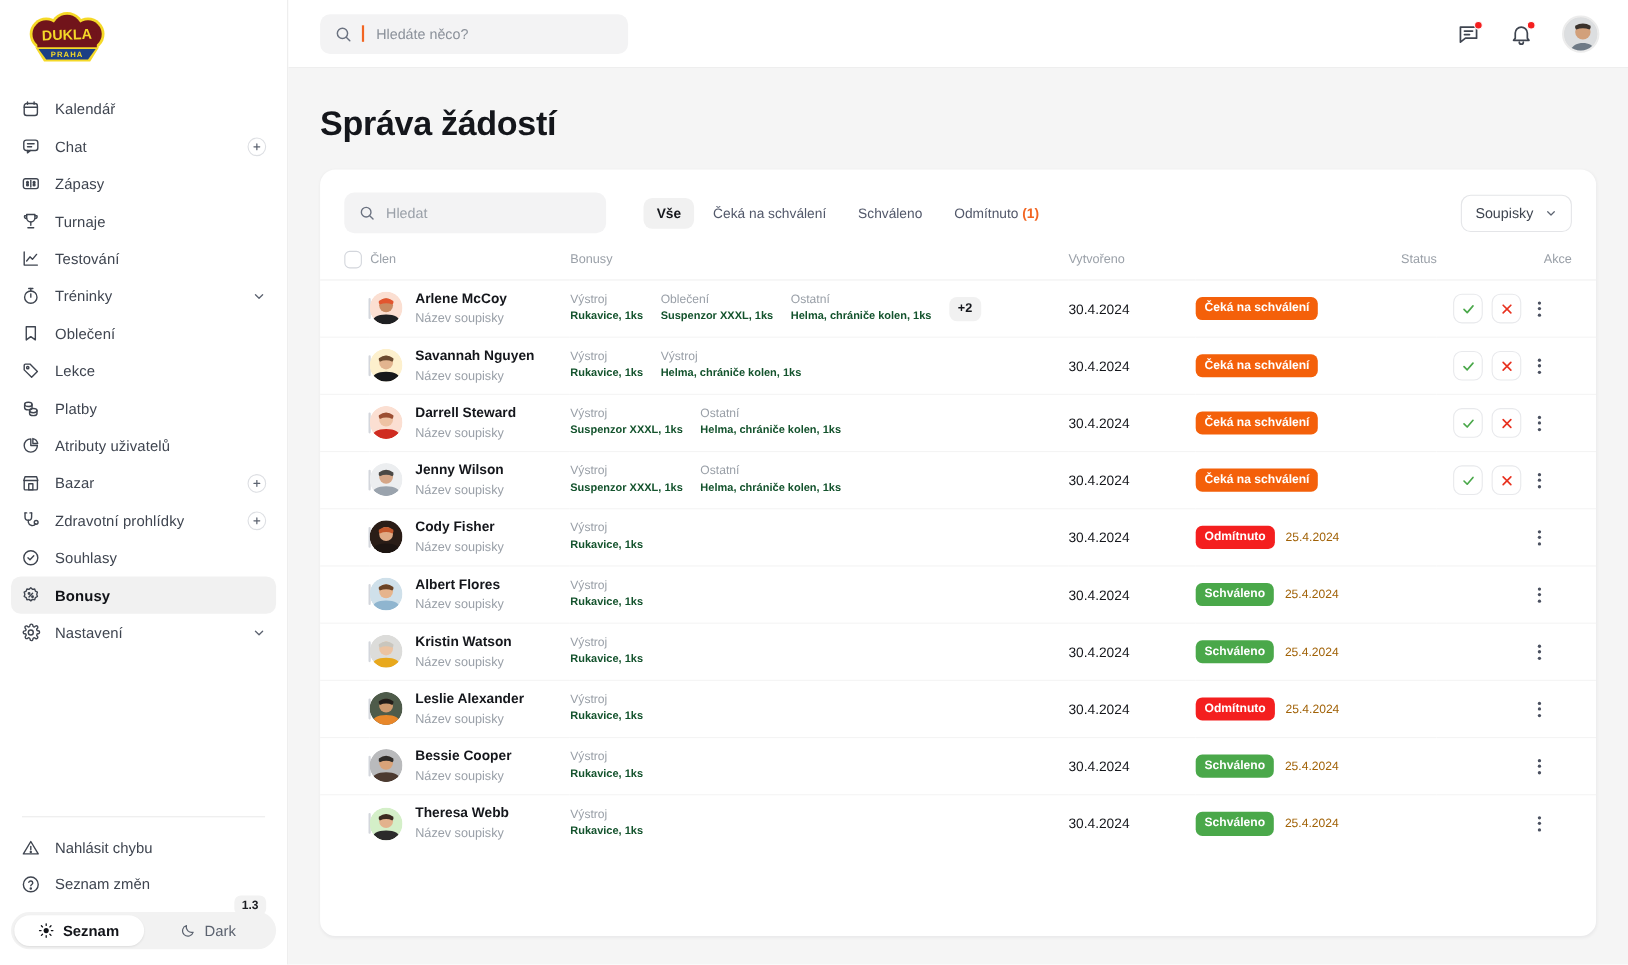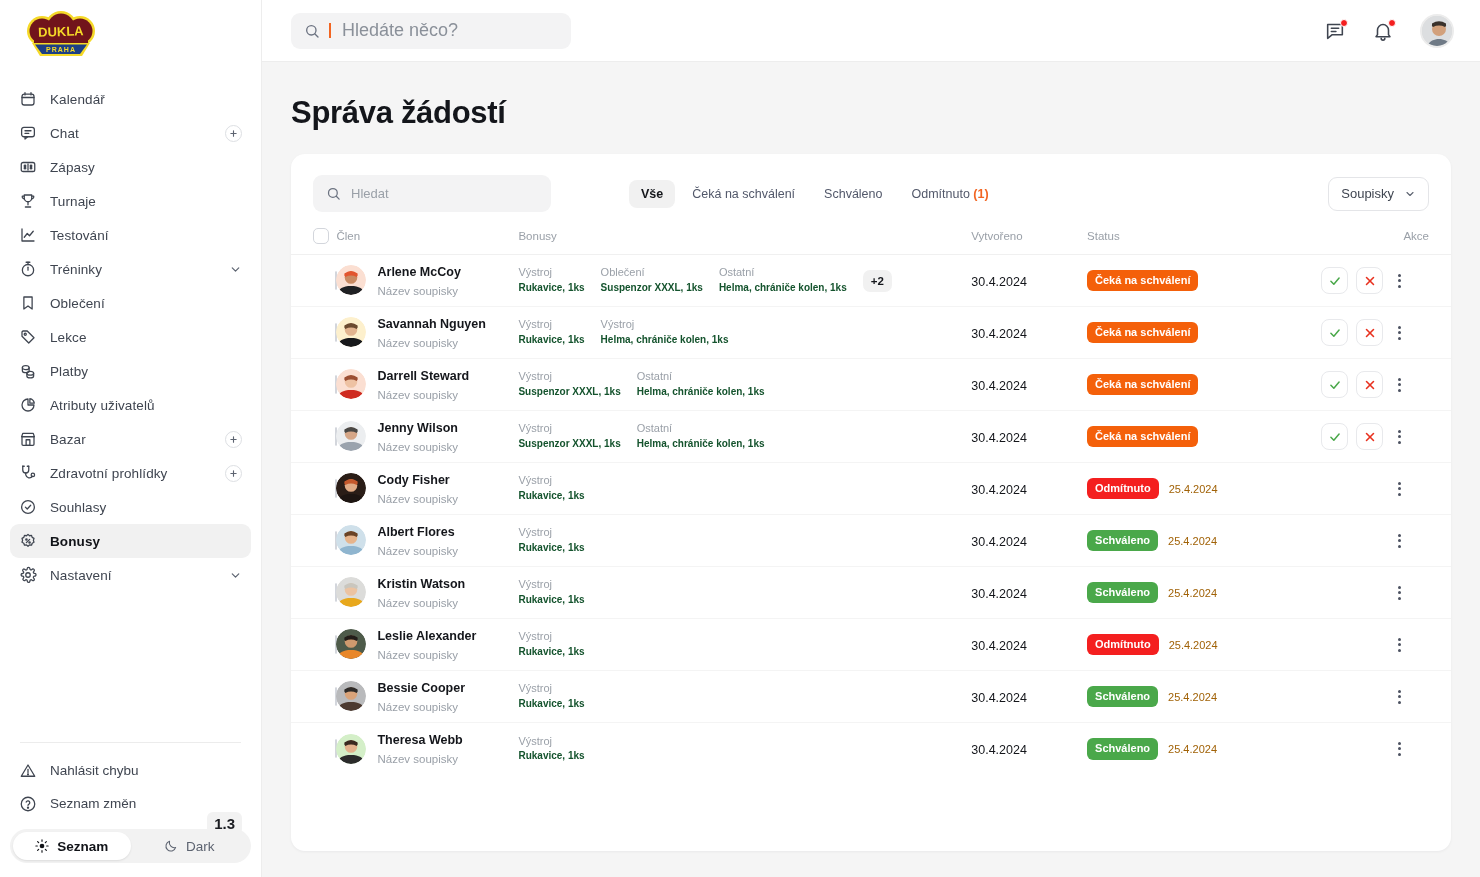--- a/index.html
+++ b/index.html
@@ -80,7 +80,7 @@
   .top-search .mag { width: 16px; height: 16px; color: #6b7280; flex: 0 0 16px; }
   .top-search .mag svg { width: 16px; height: 16px; display: block; }
   .caret { width: 2px; height: 15px; background: #f26522; flex: 0 0 2px; }
-  .top-search .ph { font-size: 18px; color: #8a9099; margin-left: 2px; }
+  .top-search .ph { font-size: 13px; color: #8a9099; margin-left: 2px; }
   .top-right { margin-left: auto; display: flex; align-items: center; gap: 26px; }
   .ic-btn { position: relative; width: 22px; height: 22px; color: #3f4550; cursor: pointer; }
   .ic-btn svg { width: 22px; height: 22px; display: block; }

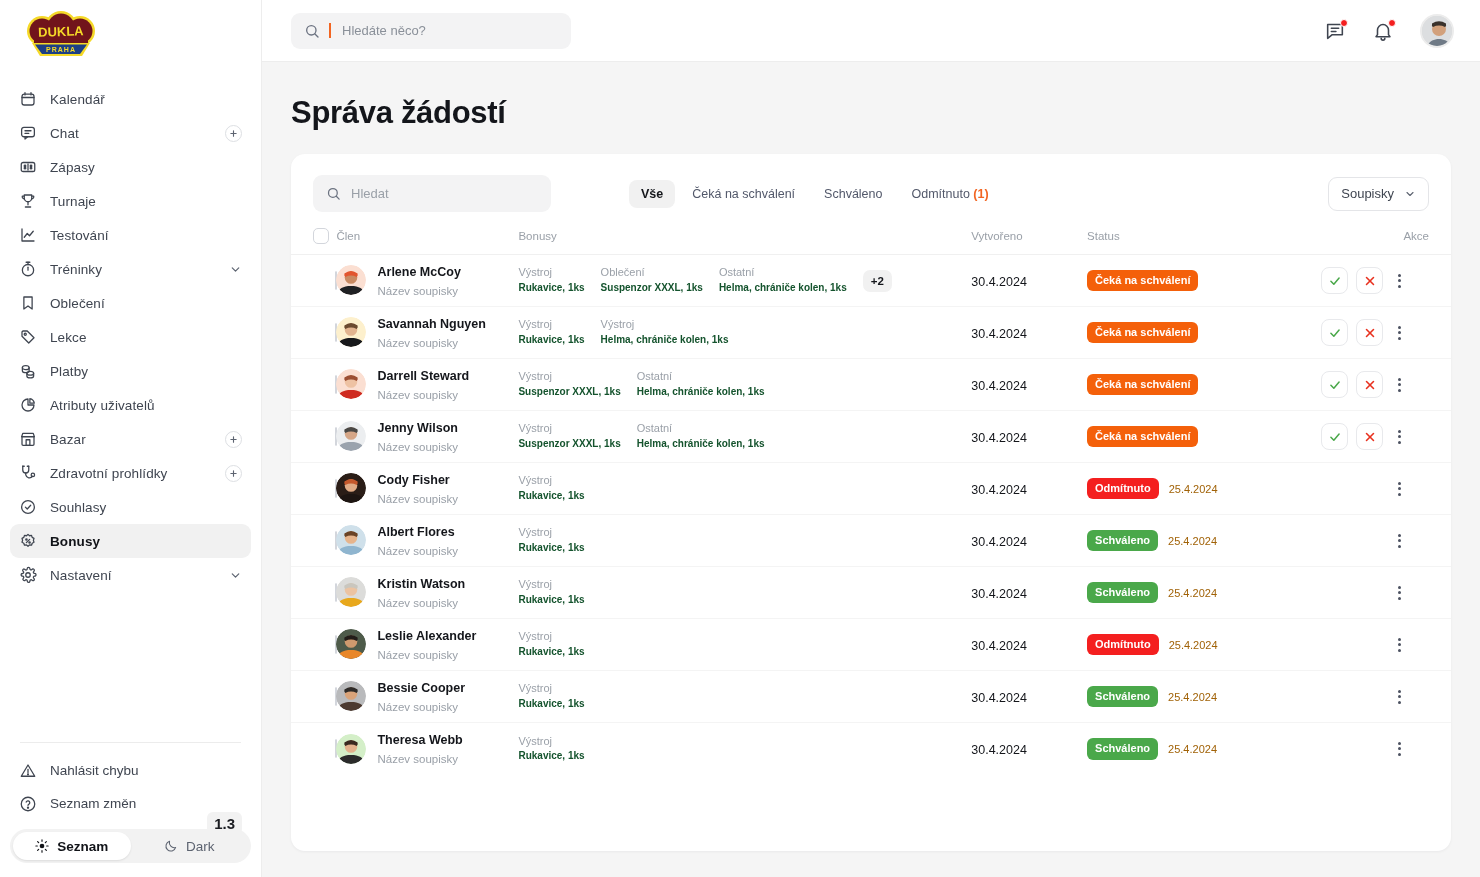--- a/index.html
+++ b/index.html
@@ -108,7 +108,7 @@
   }
   .tbl-search svg { width: 15px; height: 15px; color: #6b7280; display: block; }
   .tbl-search .ph { font-size: 13px; color: #9aa0a8; }
-  .tabs { display: flex; align-items: flex-end; gap: 5px; margin-left: 44px; }
+  .tabs { display: flex; align-items: flex-end; gap: 5px; }
   .tab {
     font-size: 12.5px; color: #52586a; padding: 7px 12px; border-radius: 8px;
     cursor: pointer; white-space: nowrap;

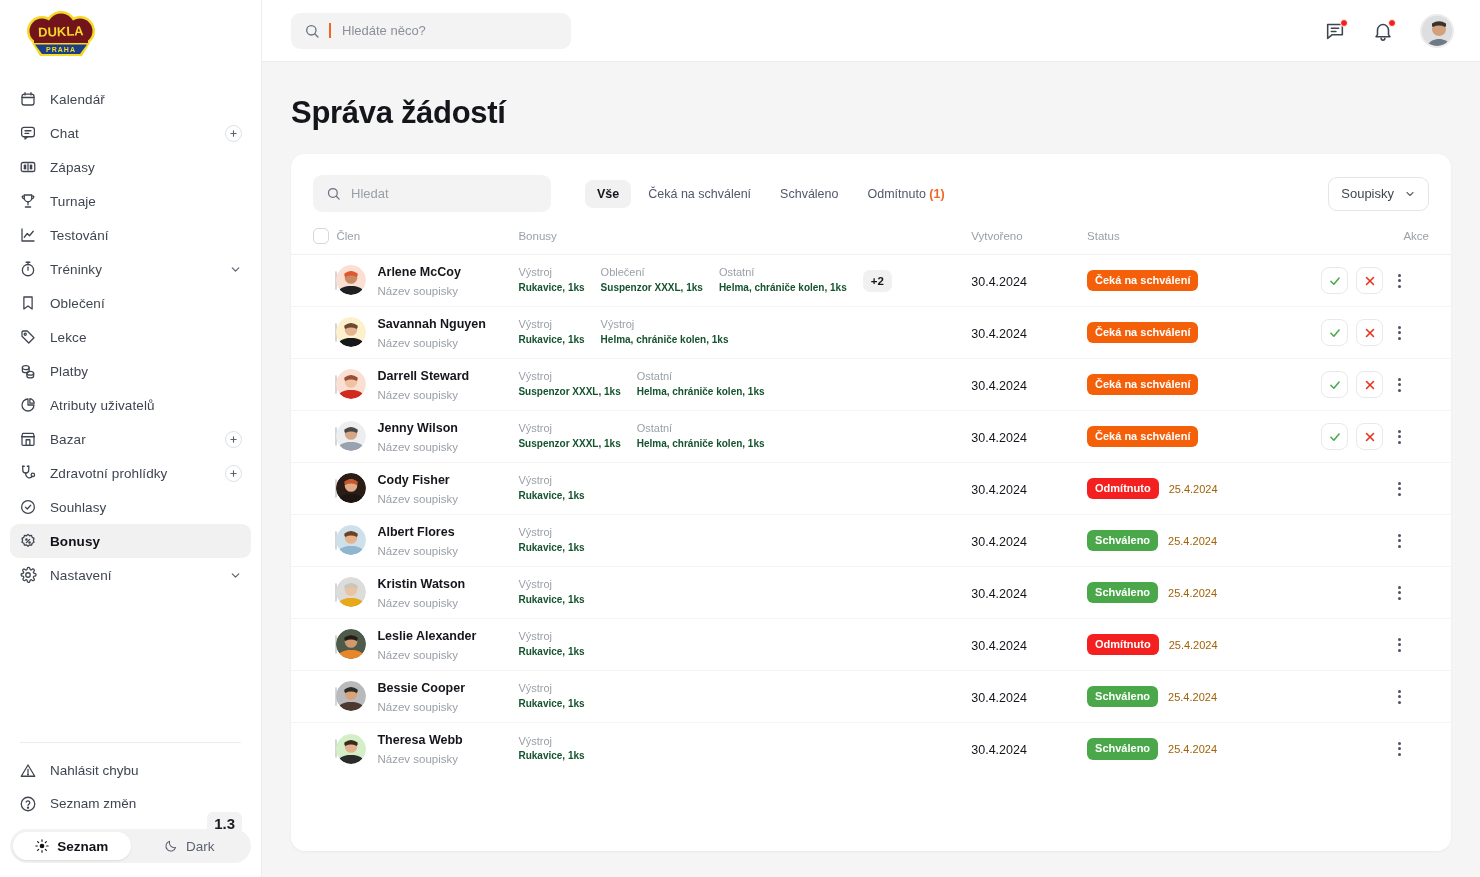--- a/index.html
+++ b/index.html
@@ -131,7 +131,7 @@
   .c-mem   { width: 176px; }
   .c-bon   { width: 438px; }
   .c-cre   { width: 112px; }
-  .c-sta   { width: 212px; }
+  .c-sta   { width: 212px; text-align: right; }
   .c-act   { width: 140px; text-align: right !important; padding-right: 22px !important; }
 
   tbody tr { border-bottom: 1px solid #f4f4f4; height: 52px; }

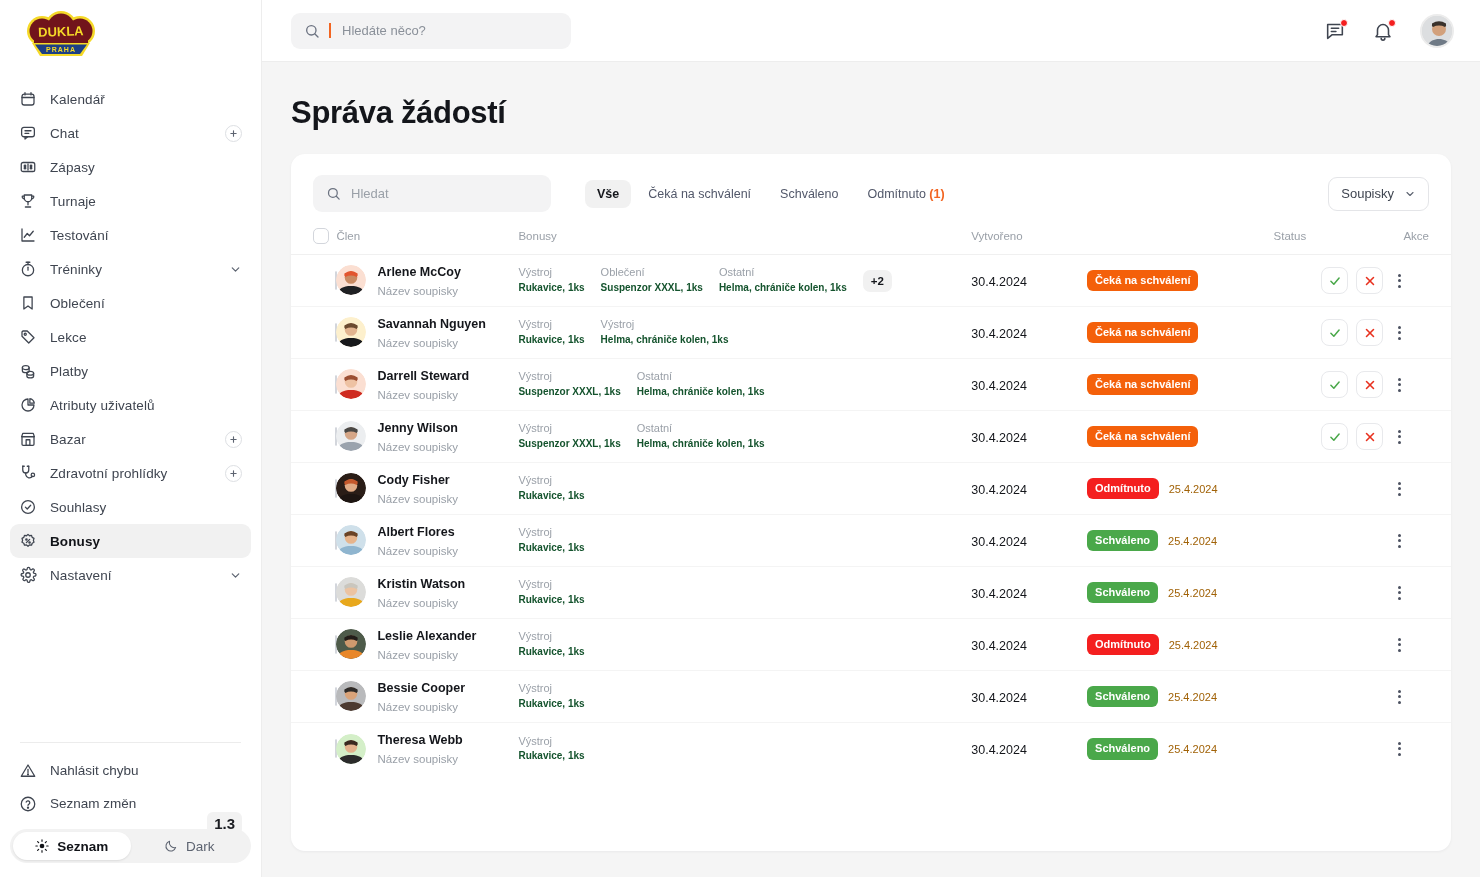--- a/index.html
+++ b/index.html
@@ -52,7 +52,7 @@
   .bottom-item .label { font-size: 13.5px; color: #3f4550; }
   .ver-badge {
     margin-left: auto; background: #f2f2f2; border-radius: 6px;
-    font-size: 15px; font-weight: bold; color: #1b1d22; padding: 3px 7px; margin-top: 39px;
+    font-size: 11px; font-weight: bold; color: #1b1d22; padding: 3px 7px; margin-top: 39px;
   }
   .theme-toggle {
     margin-top: 9px; background: #f2f2f2; border-radius: 22px;

